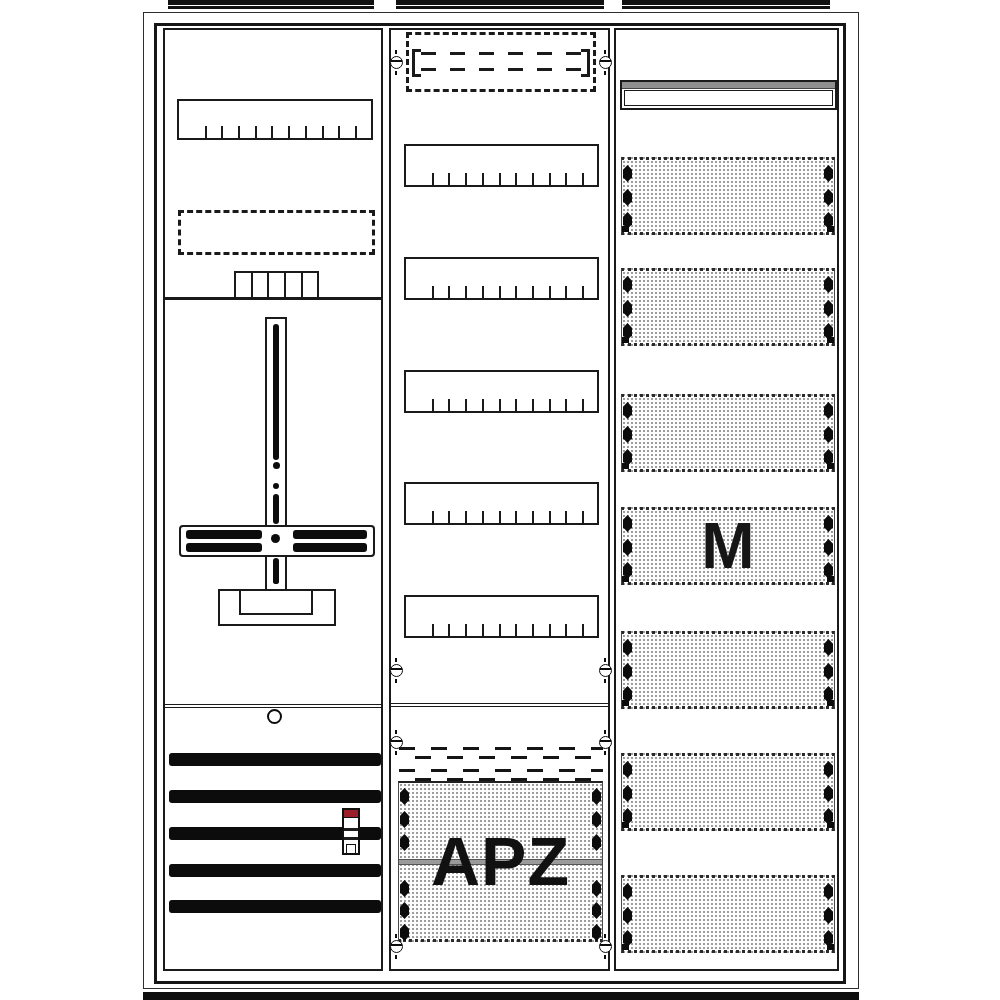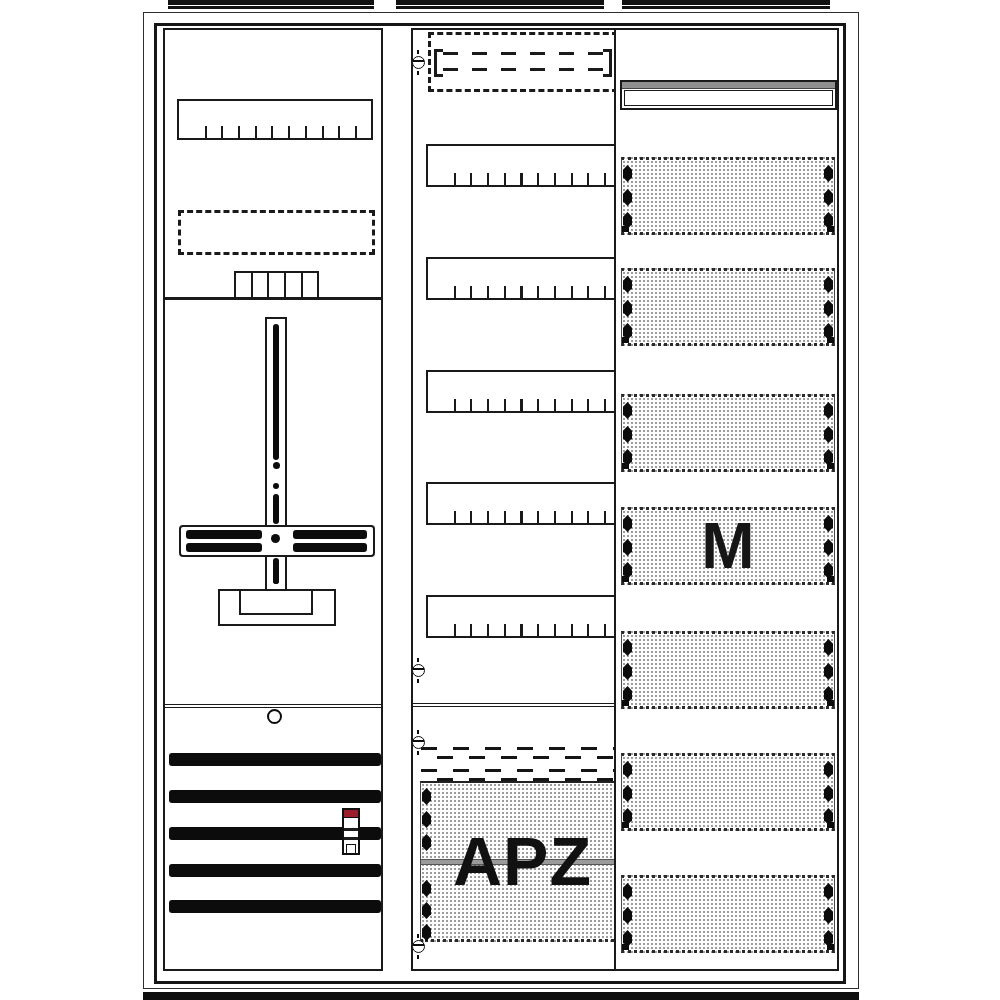--- a/index.html
+++ b/index.html
@@ -118,7 +118,7 @@
     </div>
     </div>
 
-  <div class="abs col" style="left:411px;top:28px;width:221px;height:943px">
+  <div class="abs col" style="left:389px;top:28px;width:221px;height:943px">
     <div class="abs dashed-rect" style="left:15px;top:2px;width:190px;height:60px;position:absolute">
       <div class="abs dash-line" style="left:12px;top:17px;width:162px;height:3px"></div>
       <div class="abs dash-line" style="left:12px;top:33px;width:162px;height:3px"></div>

